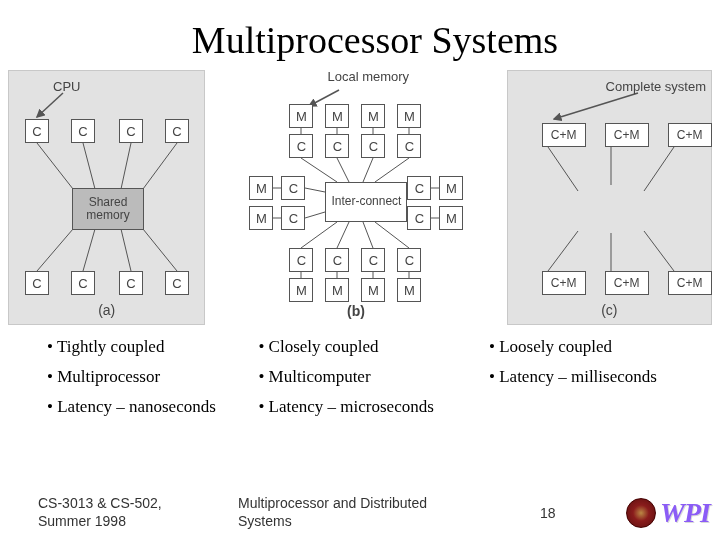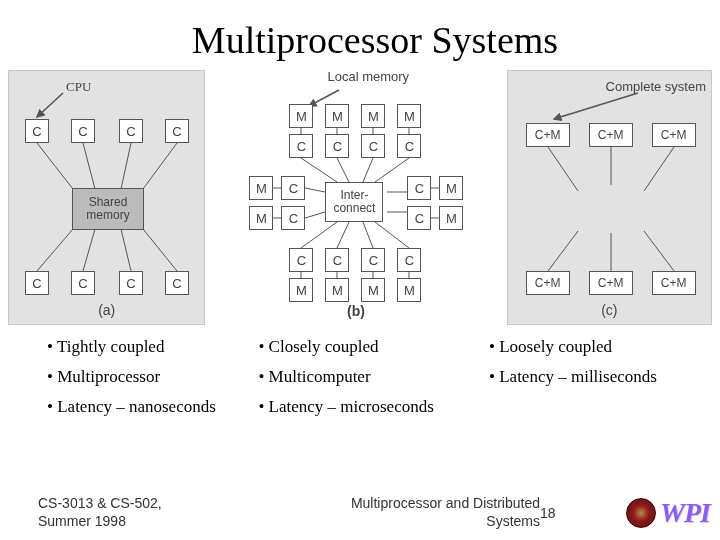--- a/index.html
+++ b/index.html
@@ -158,7 +158,7 @@
       <line x1="122" y1="200" x2="112" y2="158" stroke="#555"></line>
       <line x1="168" y1="200" x2="134" y2="158" stroke="#555"></line>
     </svg>
-    <span class="lbl" style="left:57px; top:8px;font-family:Liberation Serif, serif;">CPU</span>
+    <span class="lbl" style="left:44px; top:8px;">CPU</span>
 
     <div class="node-box sm-box" style="left:16px; top:48px;">C</div>
     <div class="node-box sm-box" style="left:62px; top:48px;">C</div>

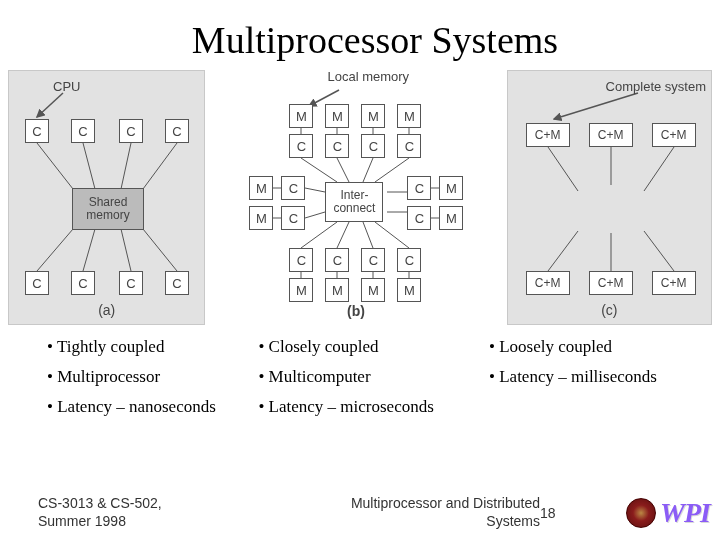--- a/index.html
+++ b/index.html
@@ -70,7 +70,7 @@
     font-size: 12px;
     line-height: 1.1;
   }
-  .cm-box { width: 44px; height: 24px; font-size: 12px; }
+  .cm-box { width: 44px; height: 24px; font-size: 12px; margin-left: 16px; }
   .internet {
     width: 120px; height: 48px;
     border-radius: 50%;

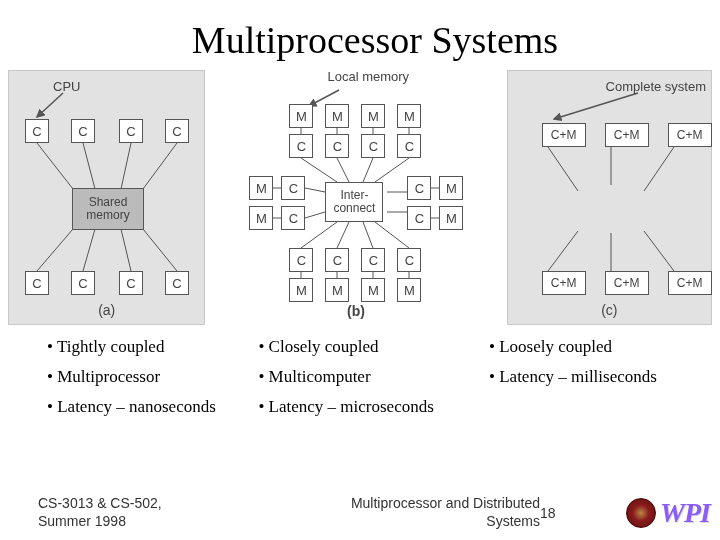--- a/index.html
+++ b/index.html
@@ -66,7 +66,7 @@
     line-height: 1.1;
   }
   .interconnect {
-    width: 58px; height: 40px;
+    width: 82px; height: 40px;
     font-size: 12px;
     line-height: 1.1;
   }

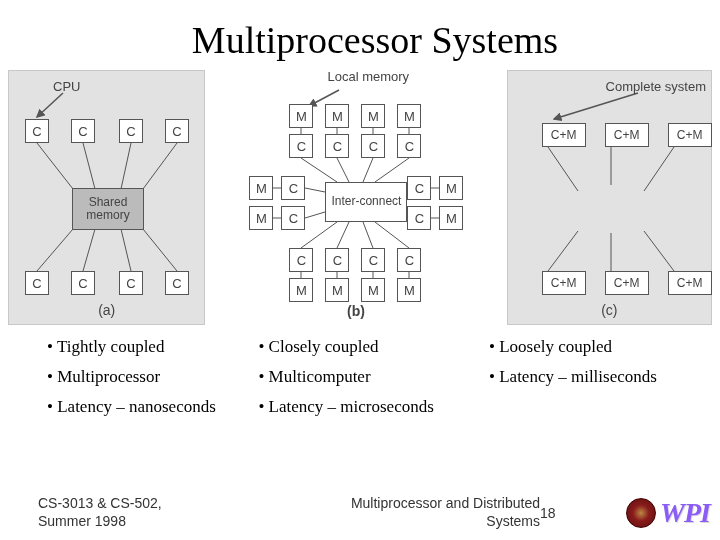--- a/index.html
+++ b/index.html
@@ -114,7 +114,7 @@
     margin-left: 24px;
   }
   .foot-left { width: 200px; line-height: 1.25; }
-  .foot-center { flex: 1; text-align: right; line-height: 1.25; }
+  .foot-center { flex: 1; text-align: left; line-height: 1.25; }
   .foot-page { width: 40px; text-align: left; }
   .logo-wrap { width: 130px; display: flex; align-items: center; justify-content: flex-end; gap: 4px; }
   .seal {

